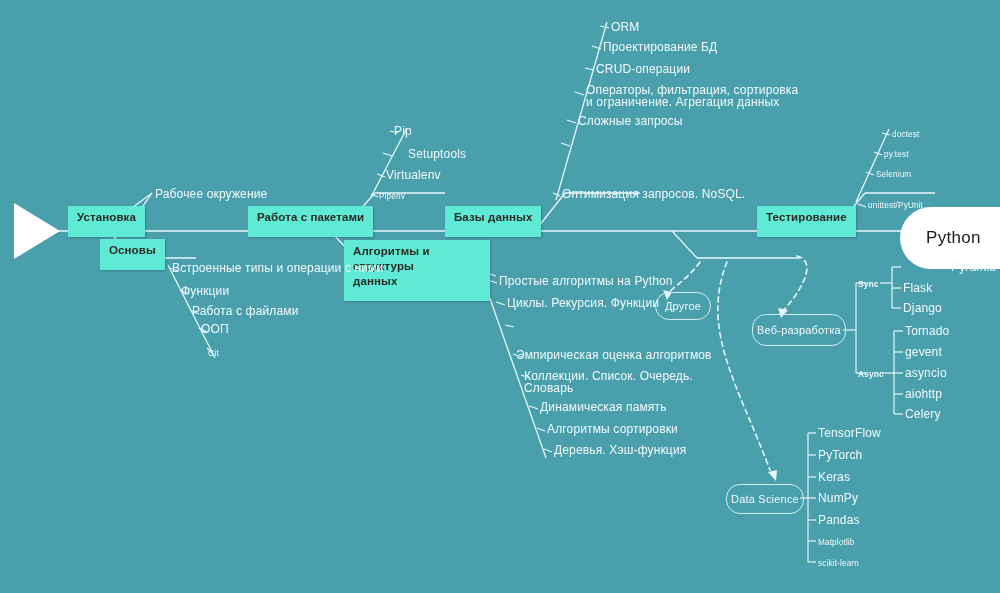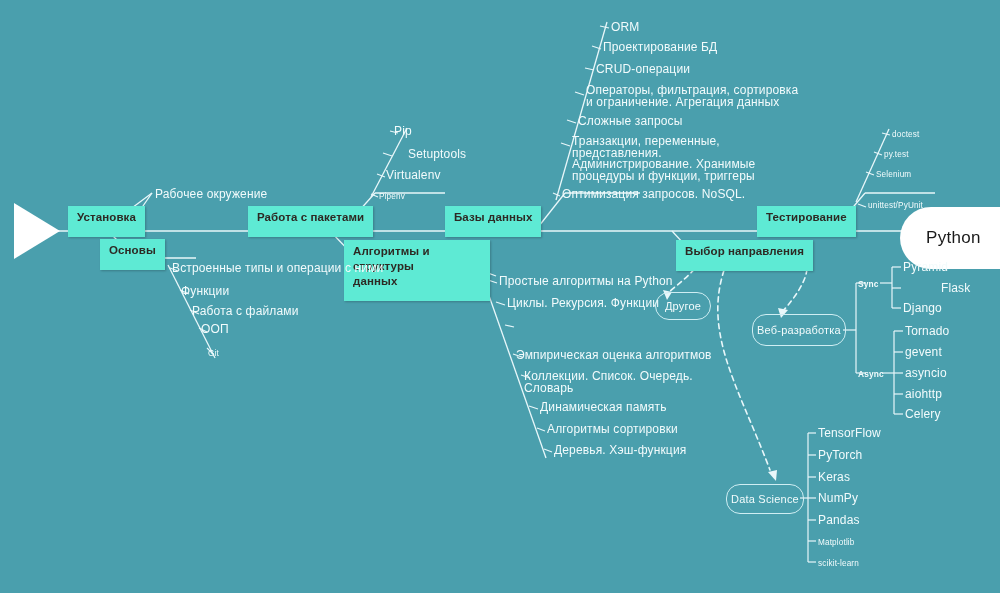--- a/index.html
+++ b/index.html
@@ -239,10 +239,6 @@
   <div class="leaf" style="left:586px;top:85px;">Операторы, фильтрация, сортировка
 и ограничение. Агрегация данных</div>
   <div class="leaf" style="left:578px;top:116px;">Сложные запросы</div>
-  <div class="leaf" style="left:572px;top:136px;">Транзакции, переменные,
-представления.
-Администрирование. Хранимые
-процедуры и функции, триггеры</div>
   <div class="leaf" style="left:562px;top:189px;">Оптимизация запросов. NoSQL.</div>
 
   <div class="leaf sm" style="left:892px;top:129px;">doctest</div>

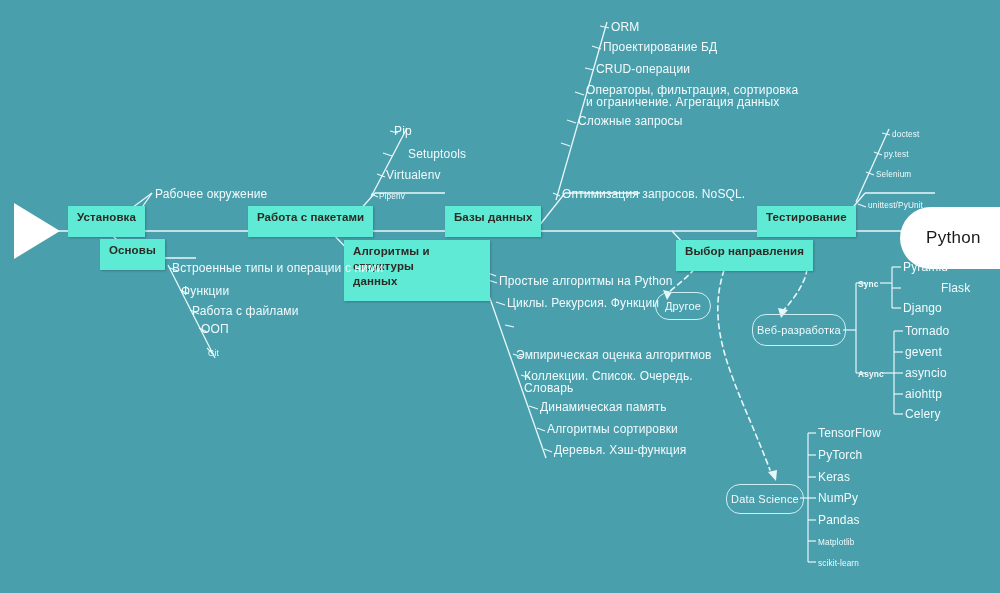--- a/index.html
+++ b/index.html
@@ -208,7 +208,6 @@
   <div class="chip" style="left:344px;top:240px;width:128px;">Алгоритмы и структуры
 данных</div>
   <div class="chip" style="left:445px;top:206px;">Базы данных</div>
-  <div class="chip" style="left:676px;top:240px;">Выбор направления</div>
   <div class="chip" style="left:757px;top:206px;">Тестирование</div>
 
   <div class="leaf" style="left:155px;top:189px;">Рабочее окружение</div>

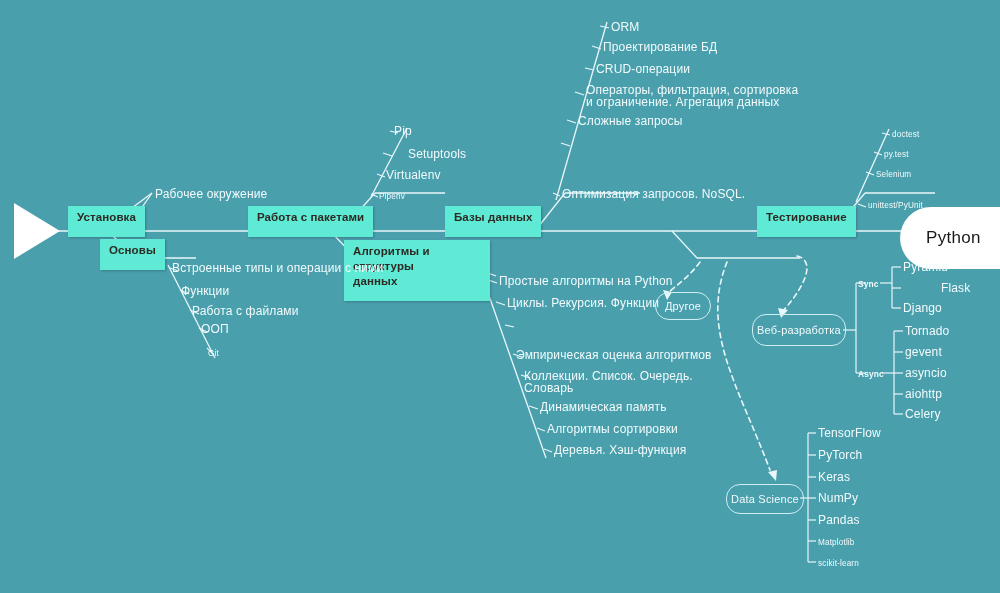--- a/index.html
+++ b/index.html
@@ -250,7 +250,7 @@
   <div class="node" style="left:726px;top:484px;width:76px;height:28px;">Data Science</div>
 
   <div class="leaf bold" style="left:858px;top:279px;">Sync</div>
-  <div class="leaf" style="left:903px;top:262px;">Pyramid</div>
+  <div class="leaf" style="left:951px;top:262px;">Pyramid</div>
   <div class="leaf" style="left:903px;top:283px;margin-left:38px;">Flask</div>
   <div class="leaf" style="left:903px;top:303px;">Django</div>
 

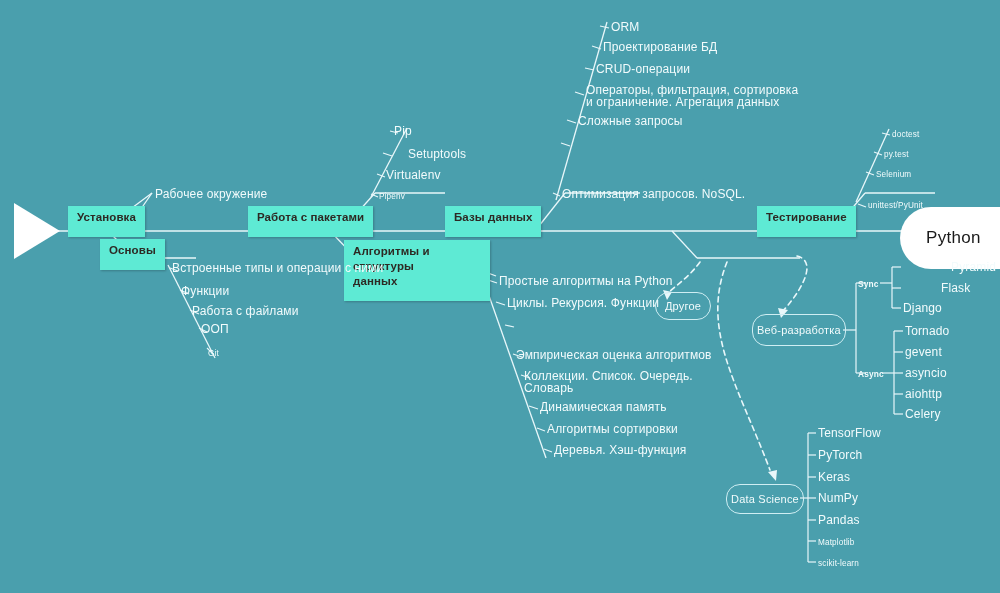--- a/index.html
+++ b/index.html
@@ -251,7 +251,7 @@
 
   <div class="leaf bold" style="left:858px;top:279px;">Sync</div>
   <div class="leaf" style="left:951px;top:262px;">Pyramid</div>
-  <div class="leaf" style="left:903px;top:283px;margin-left:38px;">Flask</div>
+  <div class="leaf" style="left:903px;top:283px;">Flask</div>
   <div class="leaf" style="left:903px;top:303px;">Django</div>
 
   <div class="leaf bold" style="left:858px;top:369px;">Async</div>

